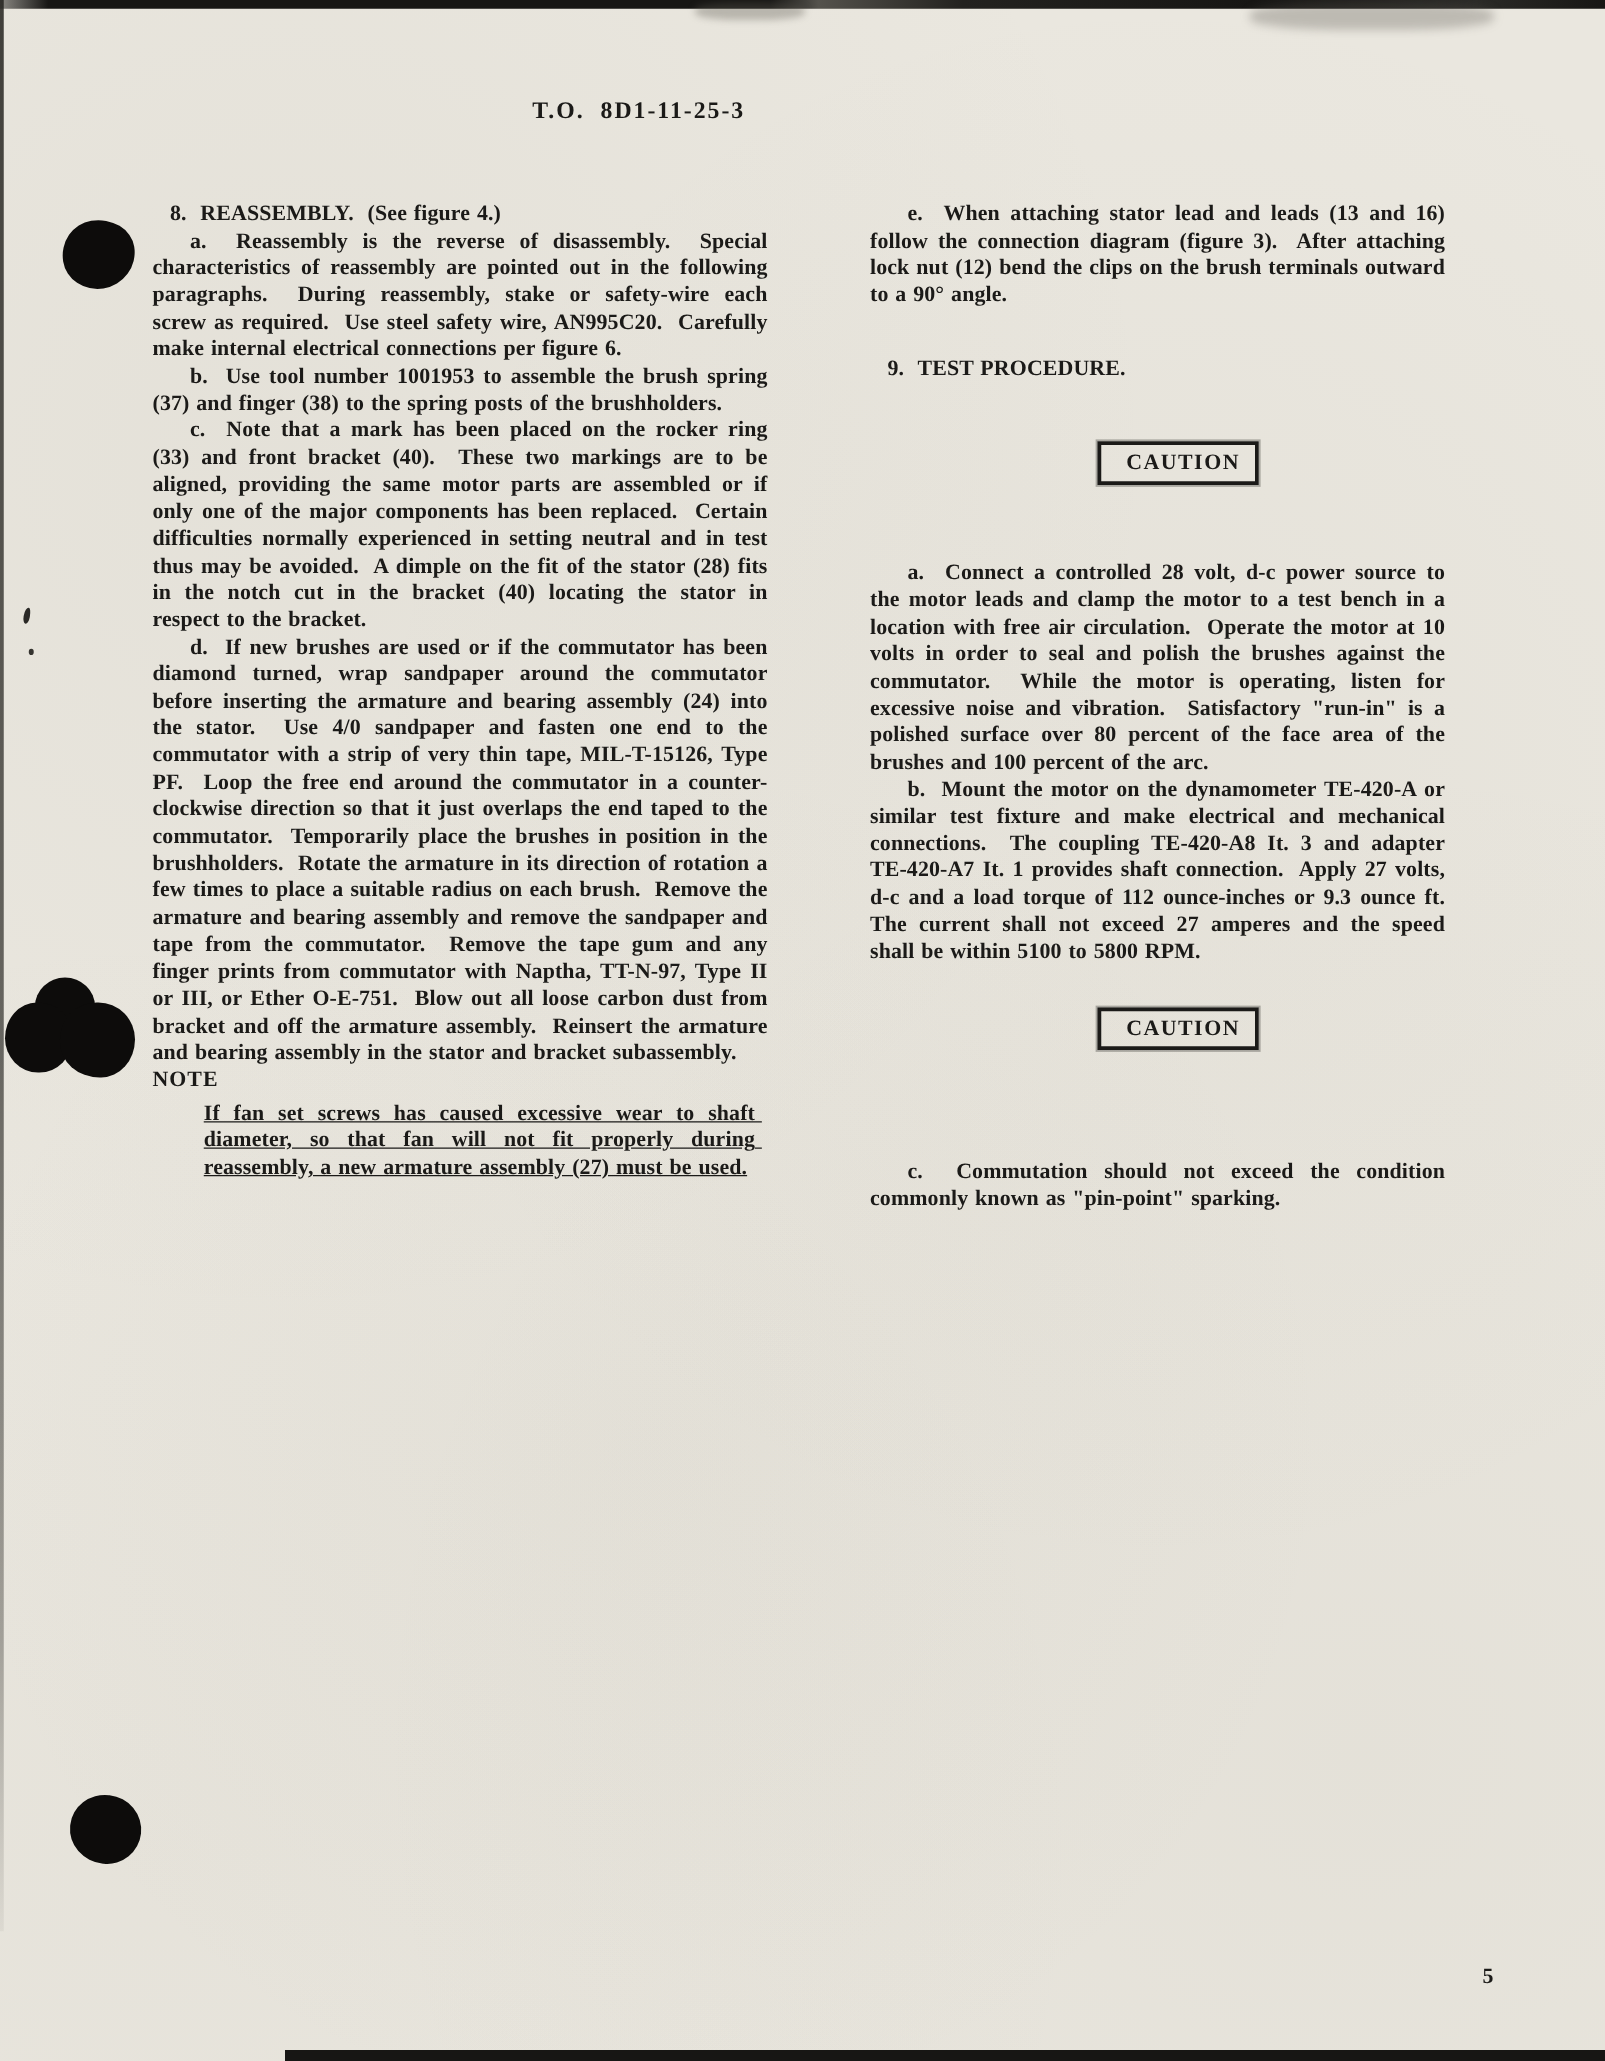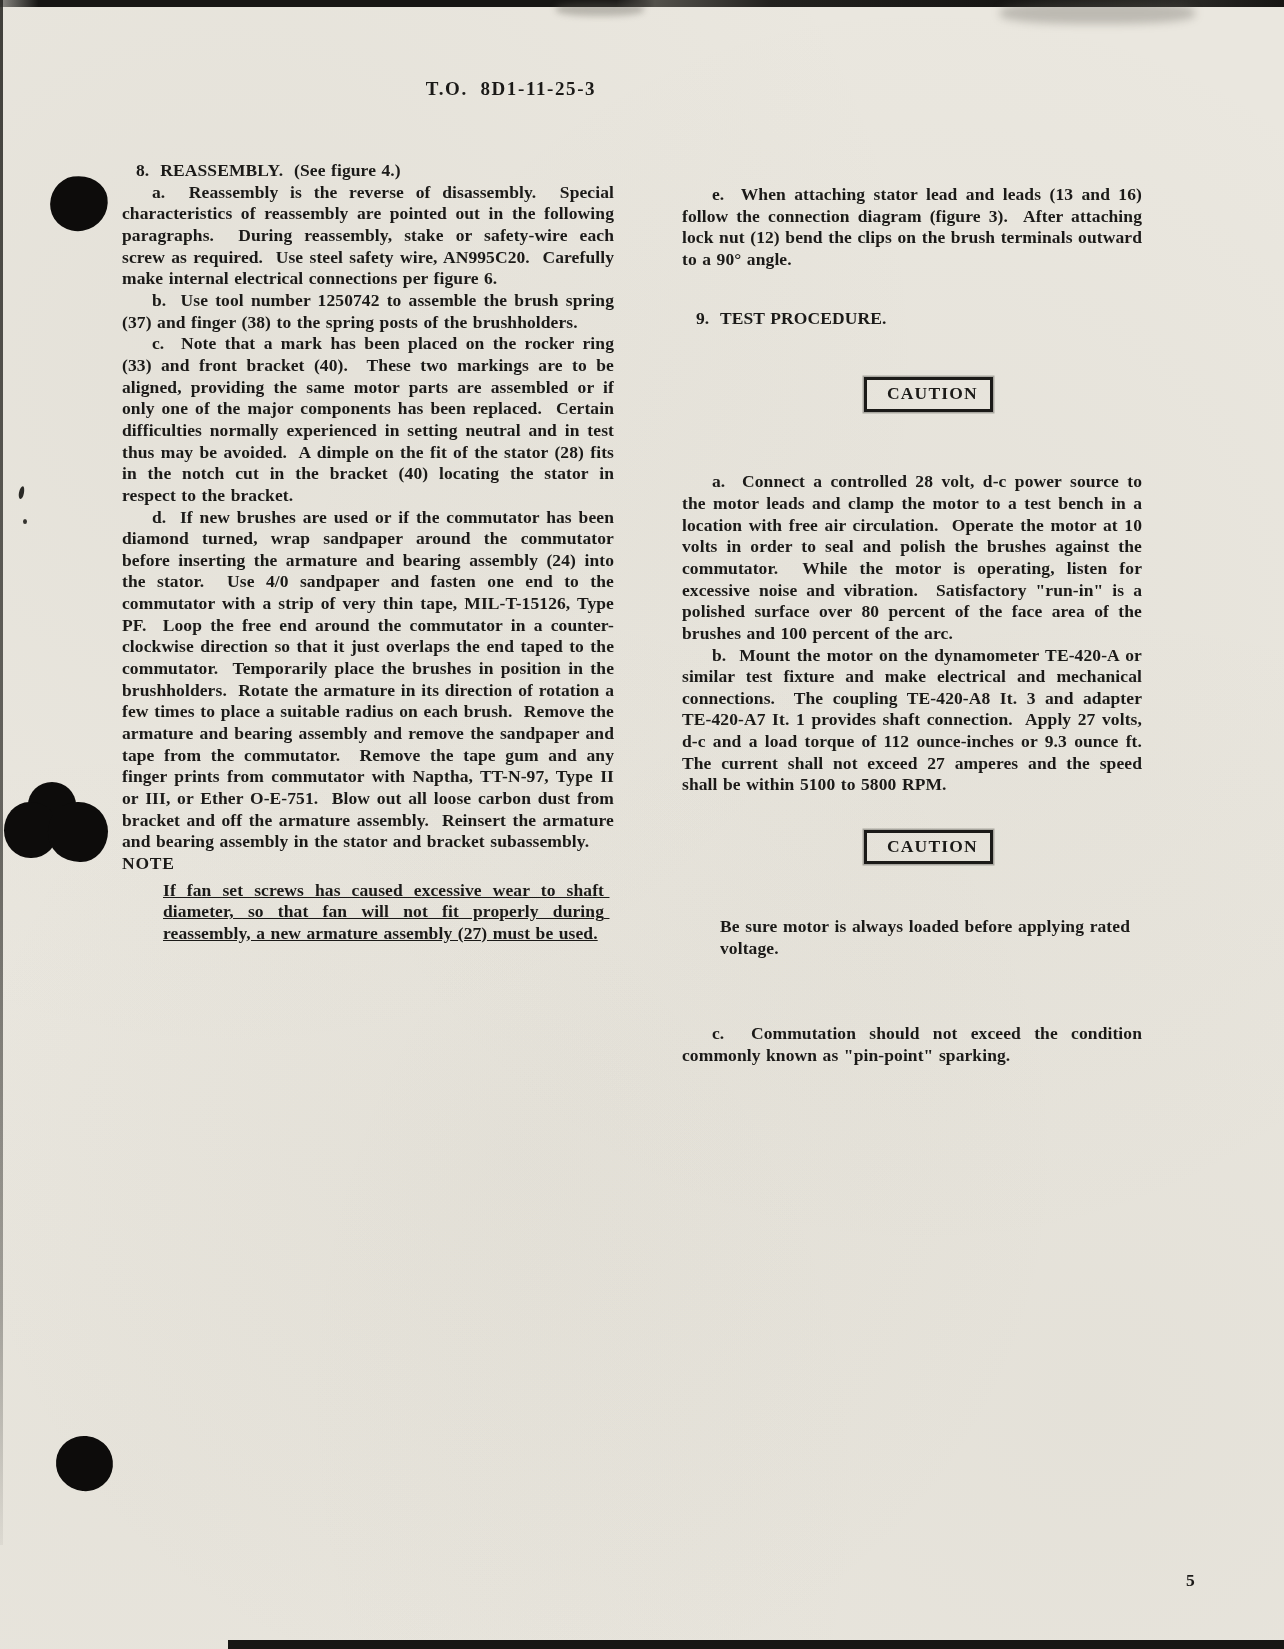--- a/index.html
+++ b/index.html
@@ -49,7 +49,7 @@
   }
   .col p, .col div { white-space:pre-wrap; }
   .col-left  { left:122px; width:492px; }
-  .col-right { left:682px; width:460px;margin-top:24px; }
+  .col-right { left:696px; width:460px; }
 
   p { margin:0; }
   .heading { text-indent:14px; }

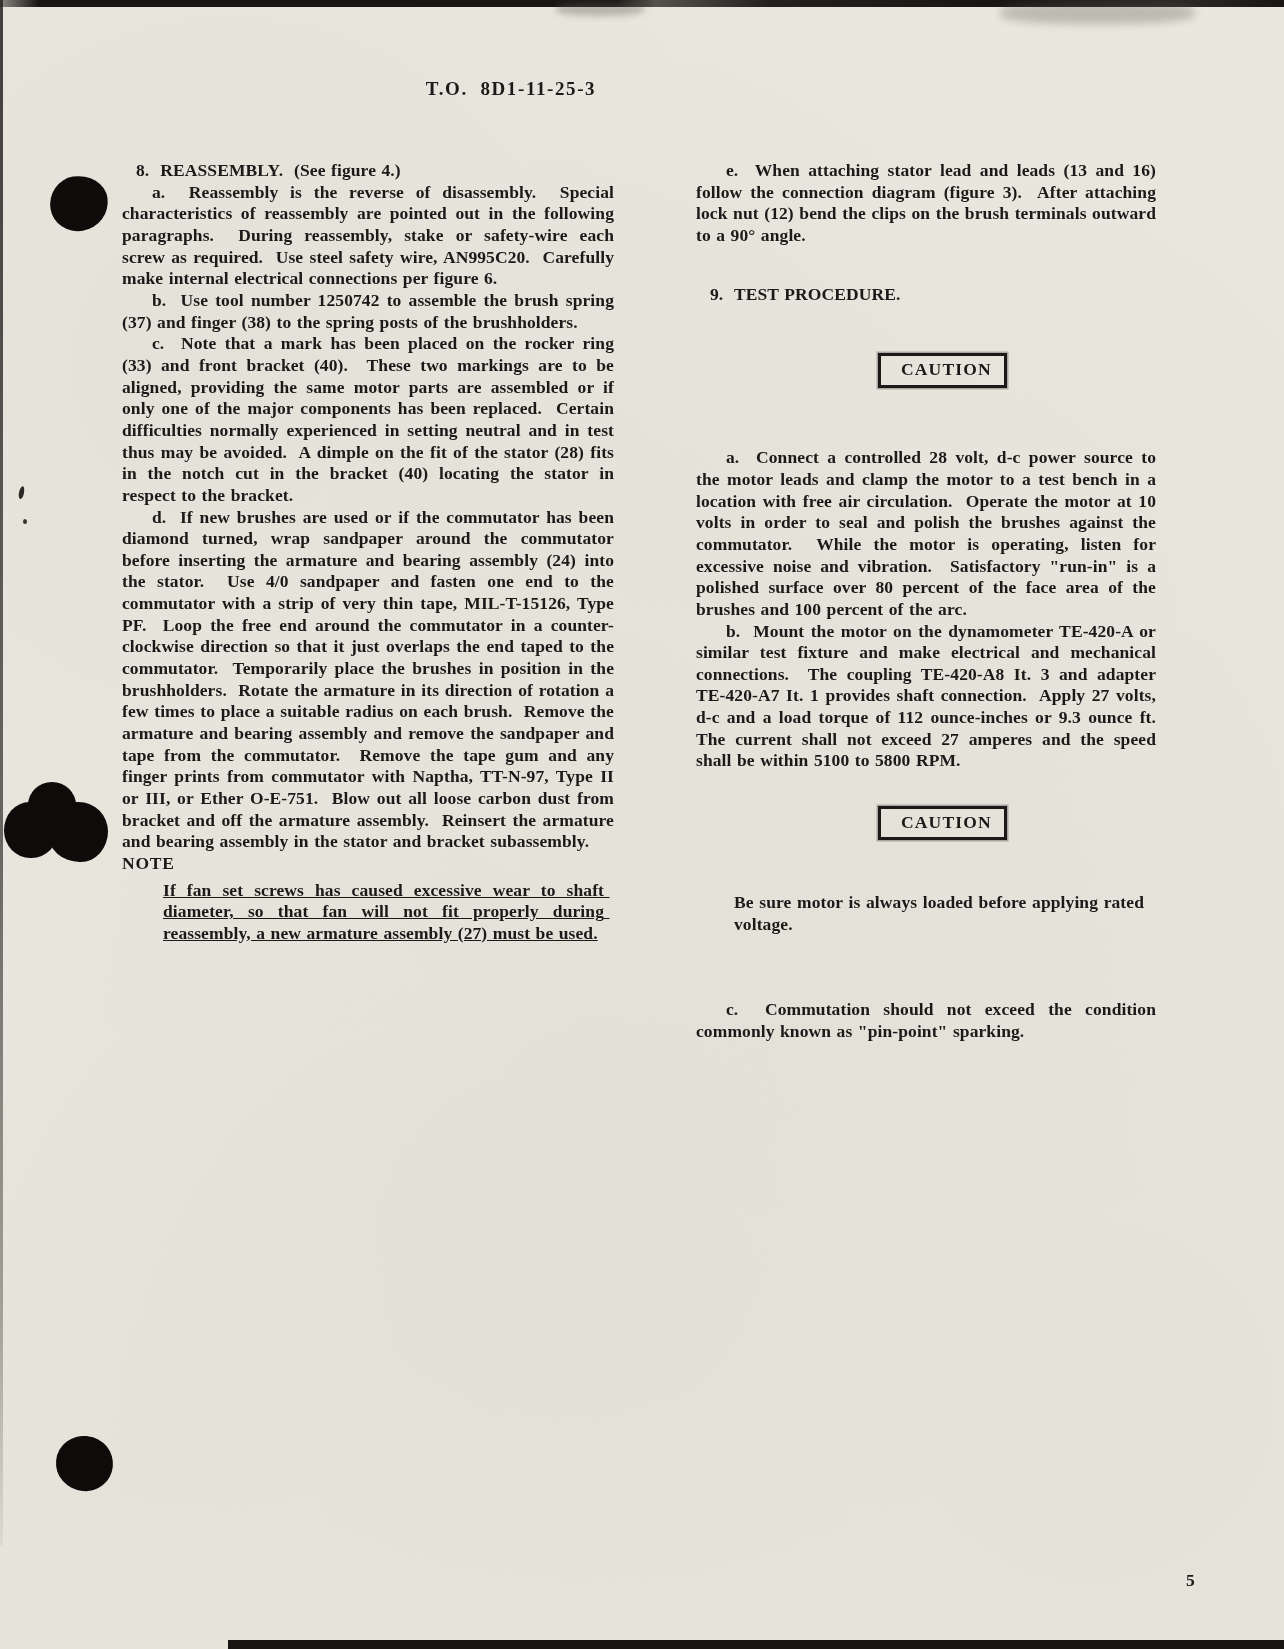--- a/index.html
+++ b/index.html
@@ -109,7 +109,7 @@
   <div class="col col-left">
     <div class="heading">8.  REASSEMBLY.  (See figure 4.)</div>
     <p class="para">a.  Reassembly is the reverse of disassembly.  Special characteristics of reassembly are pointed out in the following paragraphs.  During reassembly, stake or safety-wire each screw as required.  Use steel safety wire, AN995C20.  Carefully make internal electrical connections per figure 6.</p>
-    <p class="para">b.  Use tool number 1250742 to assemble the brush spring (37) and finger (38) to the spring posts of the brushholders.</p>
+    <p class="para">b.  Use tool number 1001953 to assemble the brush spring (37) and finger (38) to the spring posts of the brushholders.</p>
     <p class="para">c.  Note that a mark has been placed on the rocker ring (33) and front bracket (40).  These two markings are to be aligned, providing the same motor parts are assembled or if only one of the major components has been replaced.  Certain difficulties normally experienced in setting neutral and in test thus may be avoided.  A dimple on the fit of the stator (28) fits in the notch cut in the bracket (40) locating the stator in respect to the bracket.</p>
     <p class="para">d.  If new brushes are used or if the commutator has been diamond turned, wrap sandpaper around the commutator before inserting the armature and bearing assembly (24) into the stator.  Use 4/0 sandpaper and fasten one end to the commutator with a strip of very thin tape, MIL-T-15126, Type PF.  Loop the free end around the commutator in a counter-clockwise direction so that it just overlaps the end taped to the commutator.  Temporarily place the brushes in position in the brushholders.  Rotate the armature in its direction of rotation a few times to place a suitable radius on each brush.  Remove the armature and bearing assembly and remove the sandpaper and tape from the commutator.  Remove the tape gum and any finger prints from commutator with Naptha, TT-N-97, Type II or III, or Ether O-E-751.  Blow out all loose carbon dust from bracket and off the armature assembly.  Reinsert the armature and bearing assembly in the stator and bracket subassembly.</p>
     <div class="note-label">NOTE</div>

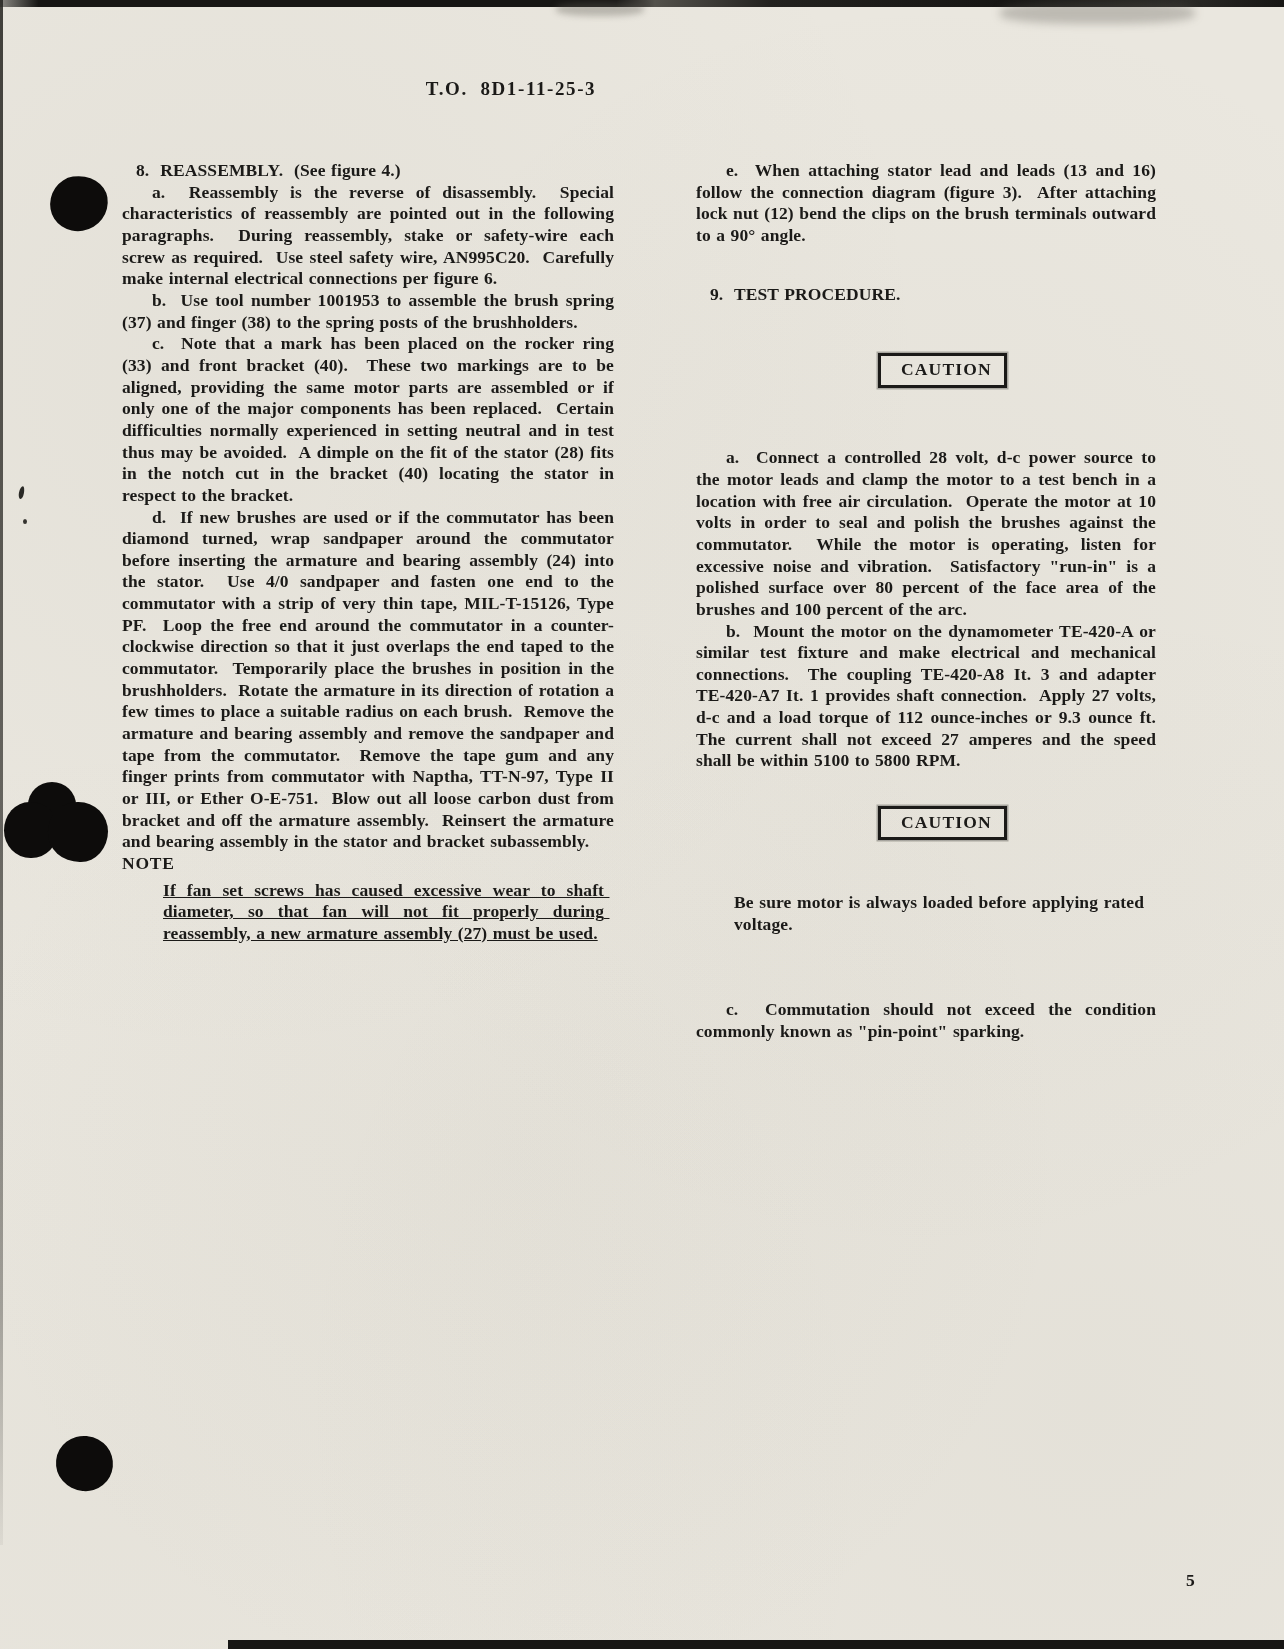--- a/index.html
+++ b/index.html
@@ -127,7 +127,6 @@
     <div class="caution-wrap caution-wrap2">
       <span class="caution-box">CAUTION</span>
     </div>
-    <p class="caution-text caution-text2">Be sure motor is always loaded before applying rated voltage.</p>
     <p class="para rc-para-c">c.  Commutation should not exceed the condition commonly known as "pin-point" sparking.</p>
   </div>
 

